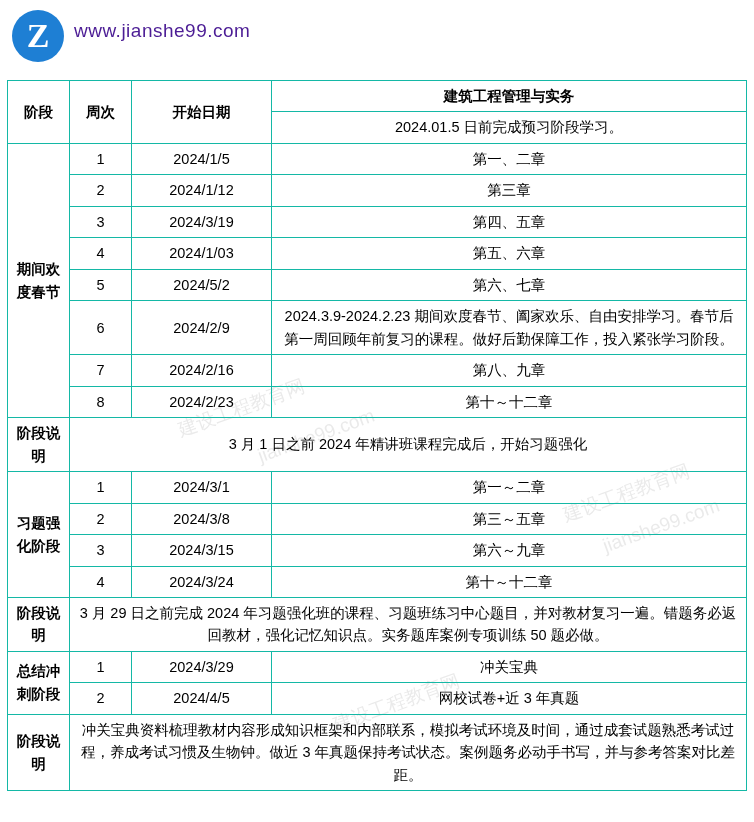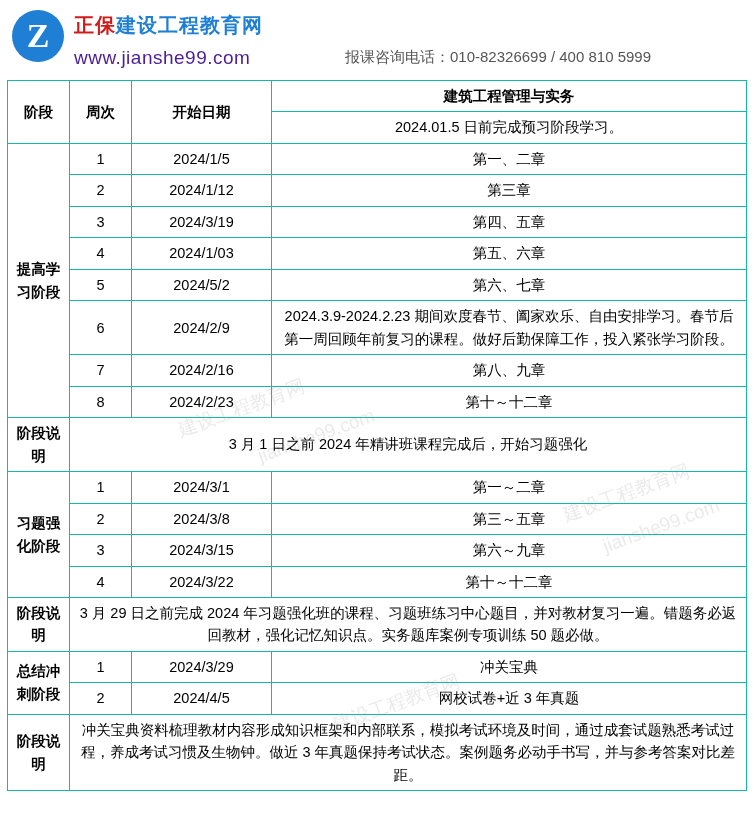--- a/index.html
+++ b/index.html
@@ -137,7 +137,6 @@
     <div class="logo-wrap">
       <div class="logo-mark">Z</div>
       <div class="logo-text">
-        <div class="logo-title"><span>正保</span><span class="blue">建设工程教育网</span></div>
         <div class="logo-url">www.jianshe99.com</div>
       </div>
     </div>

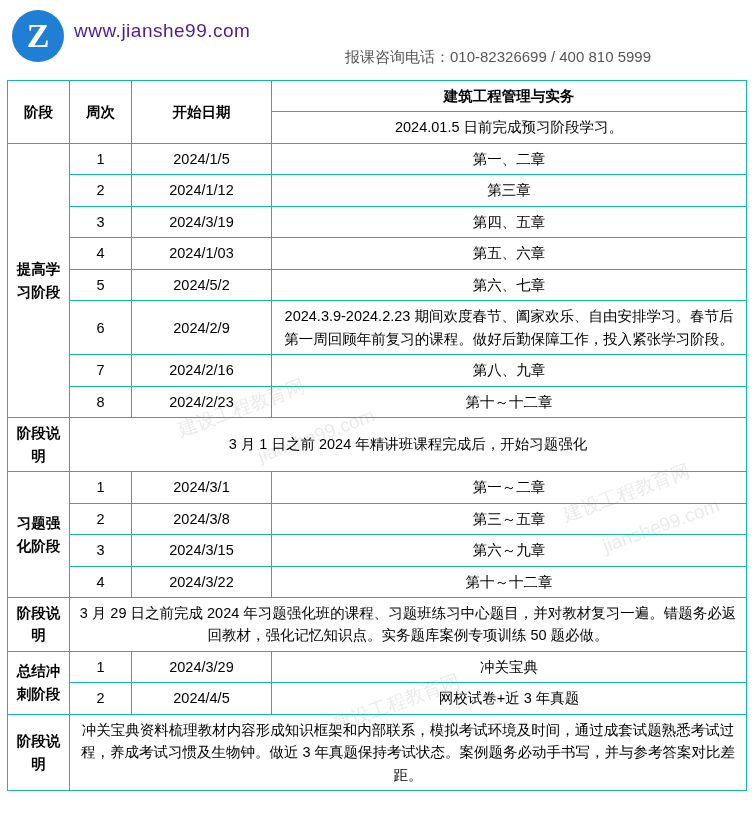--- a/index.html
+++ b/index.html
@@ -140,7 +140,6 @@
         <div class="logo-url">www.jianshe99.com</div>
       </div>
     </div>
-    <div class="phone-line">报课咨询电话：010-82326699 / 400 810 5999</div>
   </div>
 
   <div class="wm" style="left:175px; top:395px;">建设工程教育网</div>

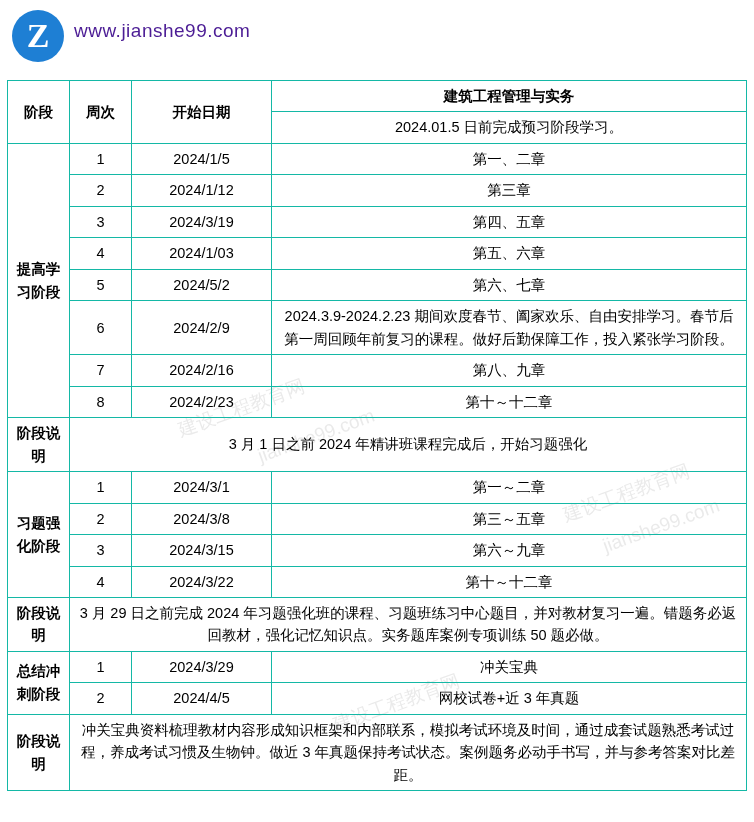--- a/index.html
+++ b/index.html
@@ -168,7 +168,7 @@
       </tr>
 
       <tr>
-        <td class="stage-cell" rowspan="8">提高学习阶段</td>
+        <td class="stage-cell" rowspan="8">期间欢度春节</td>
         <td>1</td>
         <td>2024/1/5</td>
         <td>第一、二章</td>

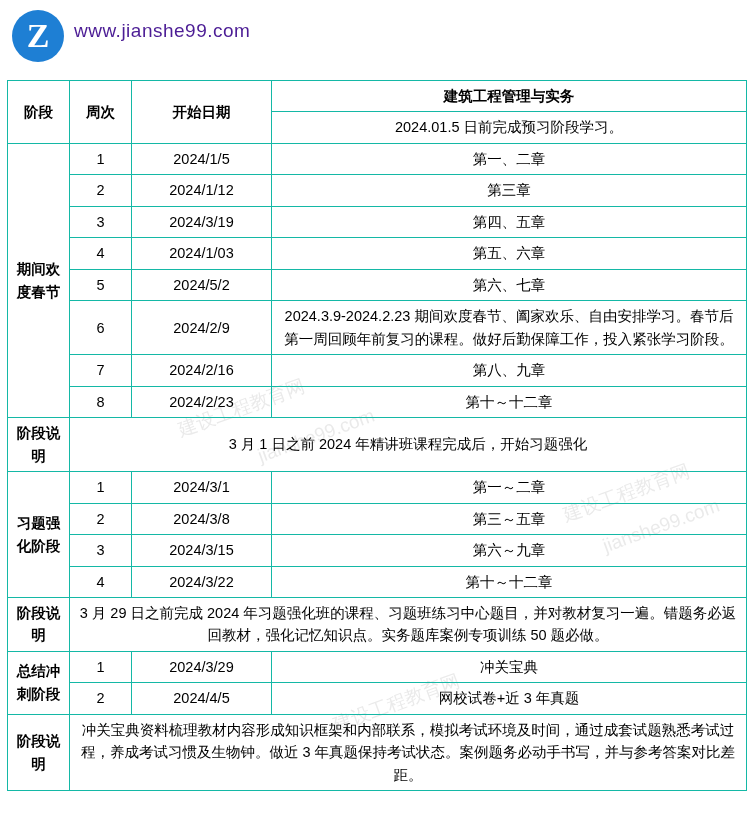--- a/index.html
+++ b/index.html
@@ -232,7 +232,7 @@
       </tr>
       <tr>
         <td>4</td>
-        <td>2024/3/22</td>
+        <td>2024/3/24</td>
         <td>第十～十二章</td>
       </tr>
 

